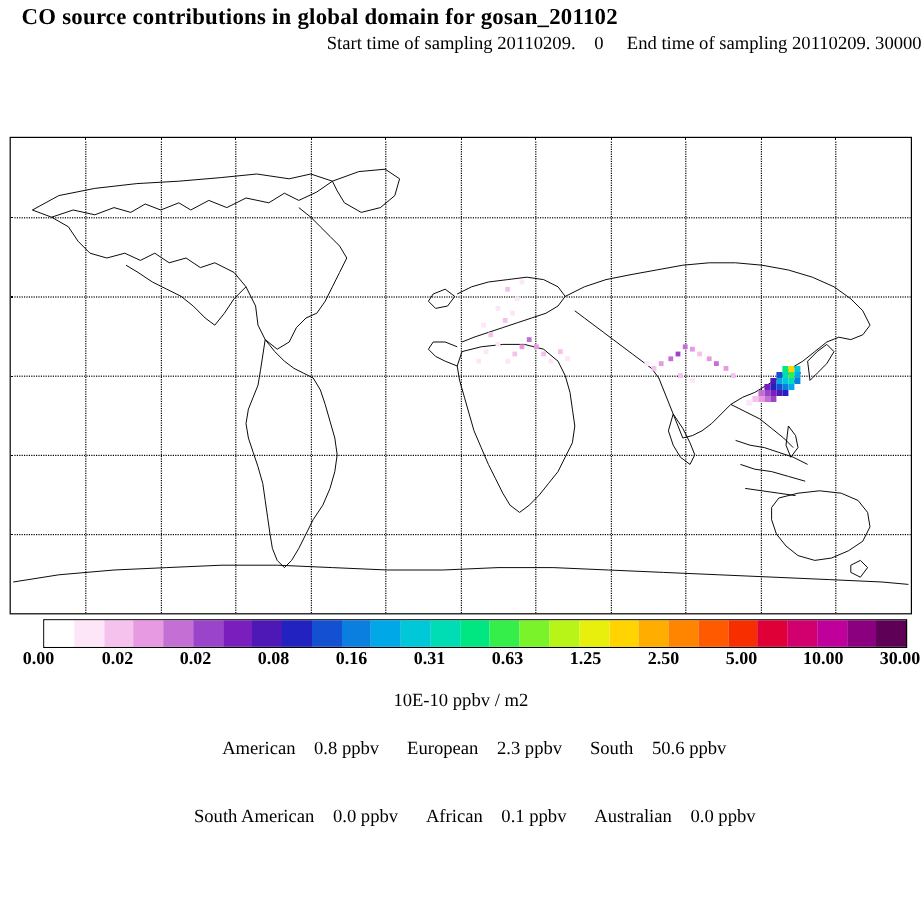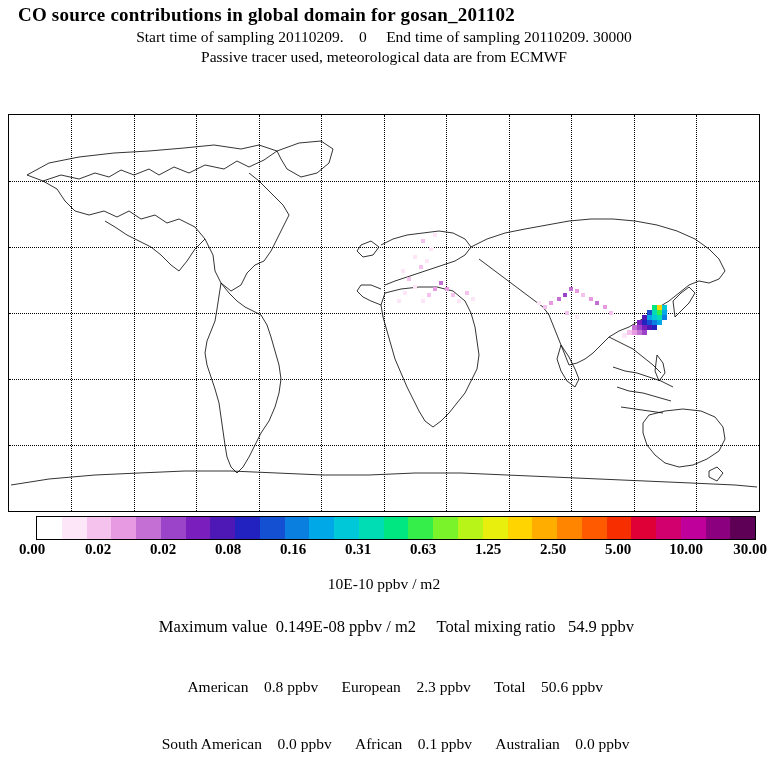--- a/index.html
+++ b/index.html
@@ -35,6 +35,7 @@
     font-size: 15.5px;
     margin-top: 2px;
     white-space: pre;
+    text-align: right;
   }
   .map-frame {
     position: absolute;

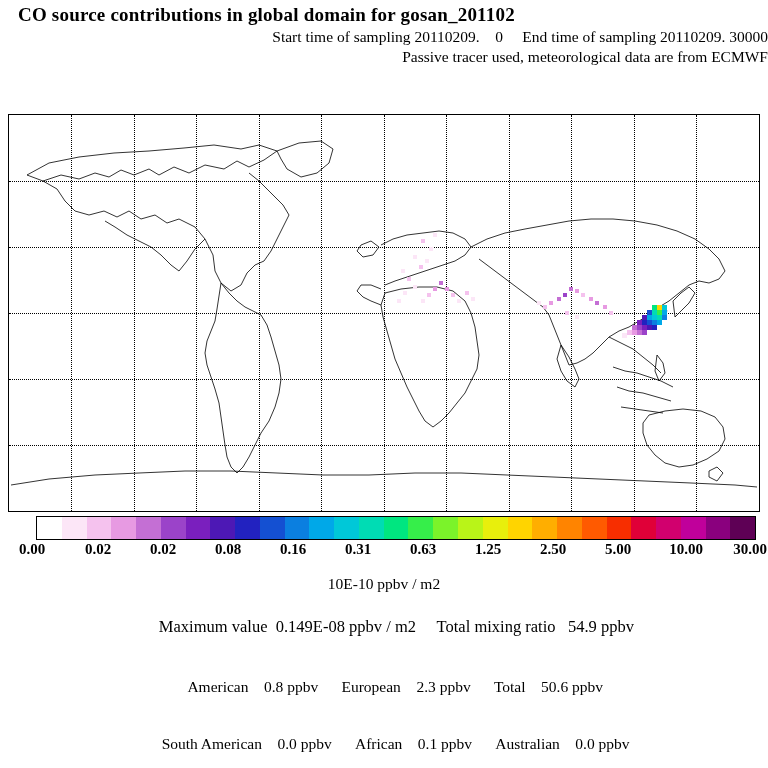--- a/index.html
+++ b/index.html
@@ -140,7 +140,6 @@
   <div class="title-block">
     <div class="main-title">CO  source contributions in global domain for gosan_201102</div>
     <div class="sub-line">Start time of sampling 20110209.    0     End time of sampling 20110209. 30000</div>
-    <div class="sub-line">Passive tracer used, meteorological data are from ECMWF</div>
   </div>
 
   <div class="map-frame">

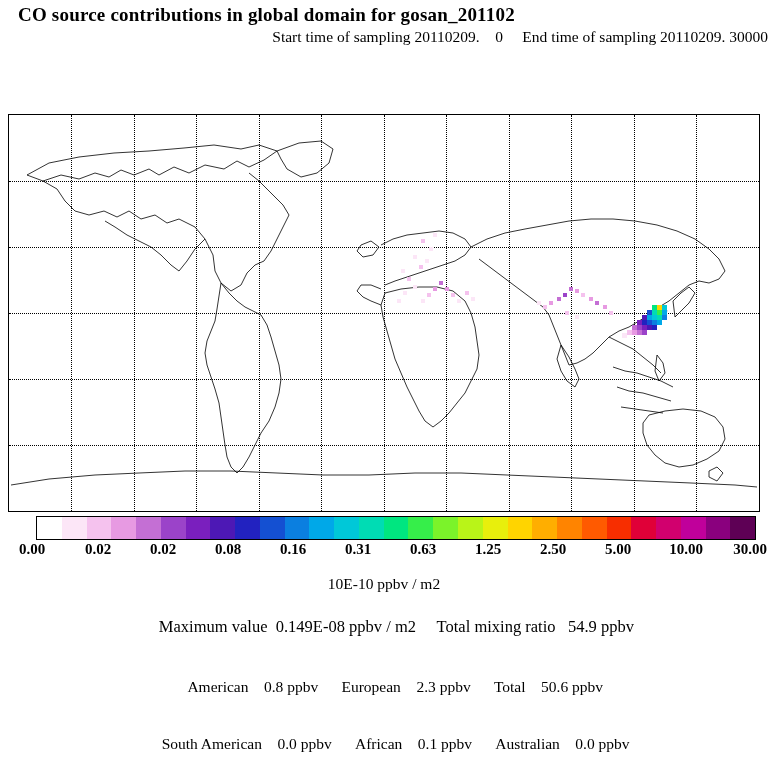--- a/index.html
+++ b/index.html
@@ -321,9 +321,6 @@
   </div>
 
   <div class="stats">
-    <div class="row row1">
-      <span>Maximum value</span><span class="sp">&nbsp;&nbsp;</span><span>0.149E-08 ppbv / m2</span><span class="sp">&nbsp;&nbsp;&nbsp;&nbsp;&nbsp;</span><span>Total mixing ratio</span><span class="sp">&nbsp;&nbsp;&nbsp;</span><span>54.9 ppbv</span>
-    </div>
     <div class="row">
       <span>American</span><span class="sp">&nbsp;&nbsp;&nbsp;&nbsp;</span><span>0.8 ppbv</span><span class="sp">&nbsp;&nbsp;&nbsp;&nbsp;&nbsp;&nbsp;</span><span>European</span><span class="sp">&nbsp;&nbsp;&nbsp;&nbsp;</span><span>2.3 ppbv</span><span class="sp">&nbsp;&nbsp;&nbsp;&nbsp;&nbsp;&nbsp;</span><span>Total</span><span class="sp">&nbsp;&nbsp;&nbsp;&nbsp;</span><span>50.6 ppbv</span>
     </div>

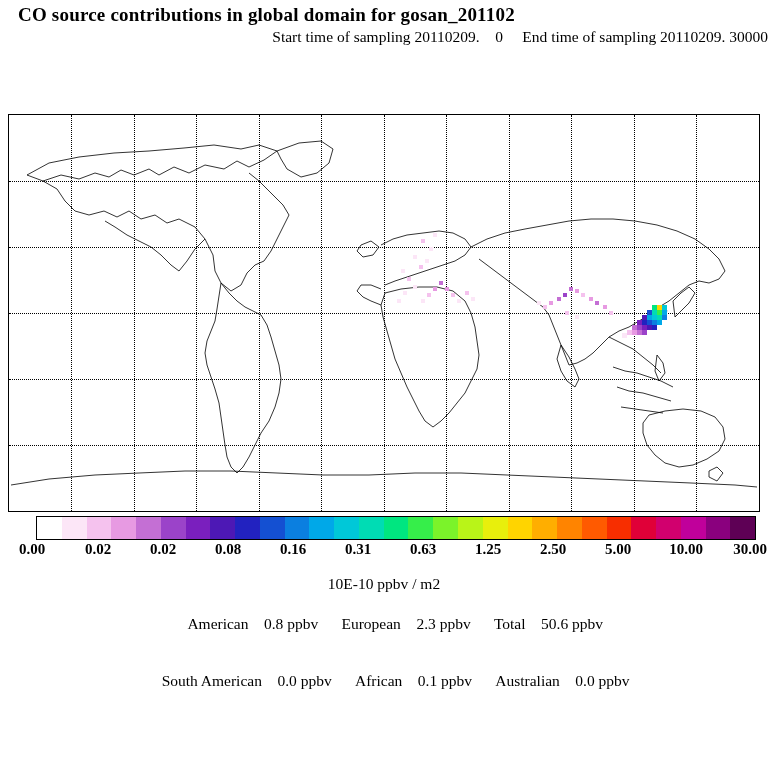--- a/index.html
+++ b/index.html
@@ -322,7 +322,7 @@
 
   <div class="stats">
     <div class="row">
-      <span>American</span><span class="sp">&nbsp;&nbsp;&nbsp;&nbsp;</span><span>0.8 ppbv</span><span class="sp">&nbsp;&nbsp;&nbsp;&nbsp;&nbsp;&nbsp;</span><span>European</span><span class="sp">&nbsp;&nbsp;&nbsp;&nbsp;</span><span>2.3 ppbv</span><span class="sp">&nbsp;&nbsp;&nbsp;&nbsp;&nbsp;&nbsp;</span><span>Total</span><span class="sp">&nbsp;&nbsp;&nbsp;&nbsp;</span><span>50.6 ppbv</span>
+      <span>American</span><span class="sp">&nbsp;&nbsp;&nbsp;&nbsp;</span><span>0.8 ppbv</span><span class="sp">&nbsp;&nbsp;&nbsp;&nbsp;&nbsp;&nbsp;</span><span>European</span><span class="sp">&nbsp;&nbsp;&nbsp;&nbsp;</span><span>2.3 ppbv</span><span class="sp">&nbsp;&nbsp;&nbsp;&nbsp;&nbsp;&nbsp;</span><span>South</span><span class="sp">&nbsp;&nbsp;&nbsp;&nbsp;</span><span>50.6 ppbv</span>
     </div>
     <div class="row">
       <span>South American</span><span class="sp">&nbsp;&nbsp;&nbsp;&nbsp;</span><span>0.0 ppbv</span><span class="sp">&nbsp;&nbsp;&nbsp;&nbsp;&nbsp;&nbsp;</span><span>African</span><span class="sp">&nbsp;&nbsp;&nbsp;&nbsp;</span><span>0.1 ppbv</span><span class="sp">&nbsp;&nbsp;&nbsp;&nbsp;&nbsp;&nbsp;</span><span>Australian</span><span class="sp">&nbsp;&nbsp;&nbsp;&nbsp;</span><span>0.0 ppbv</span>

